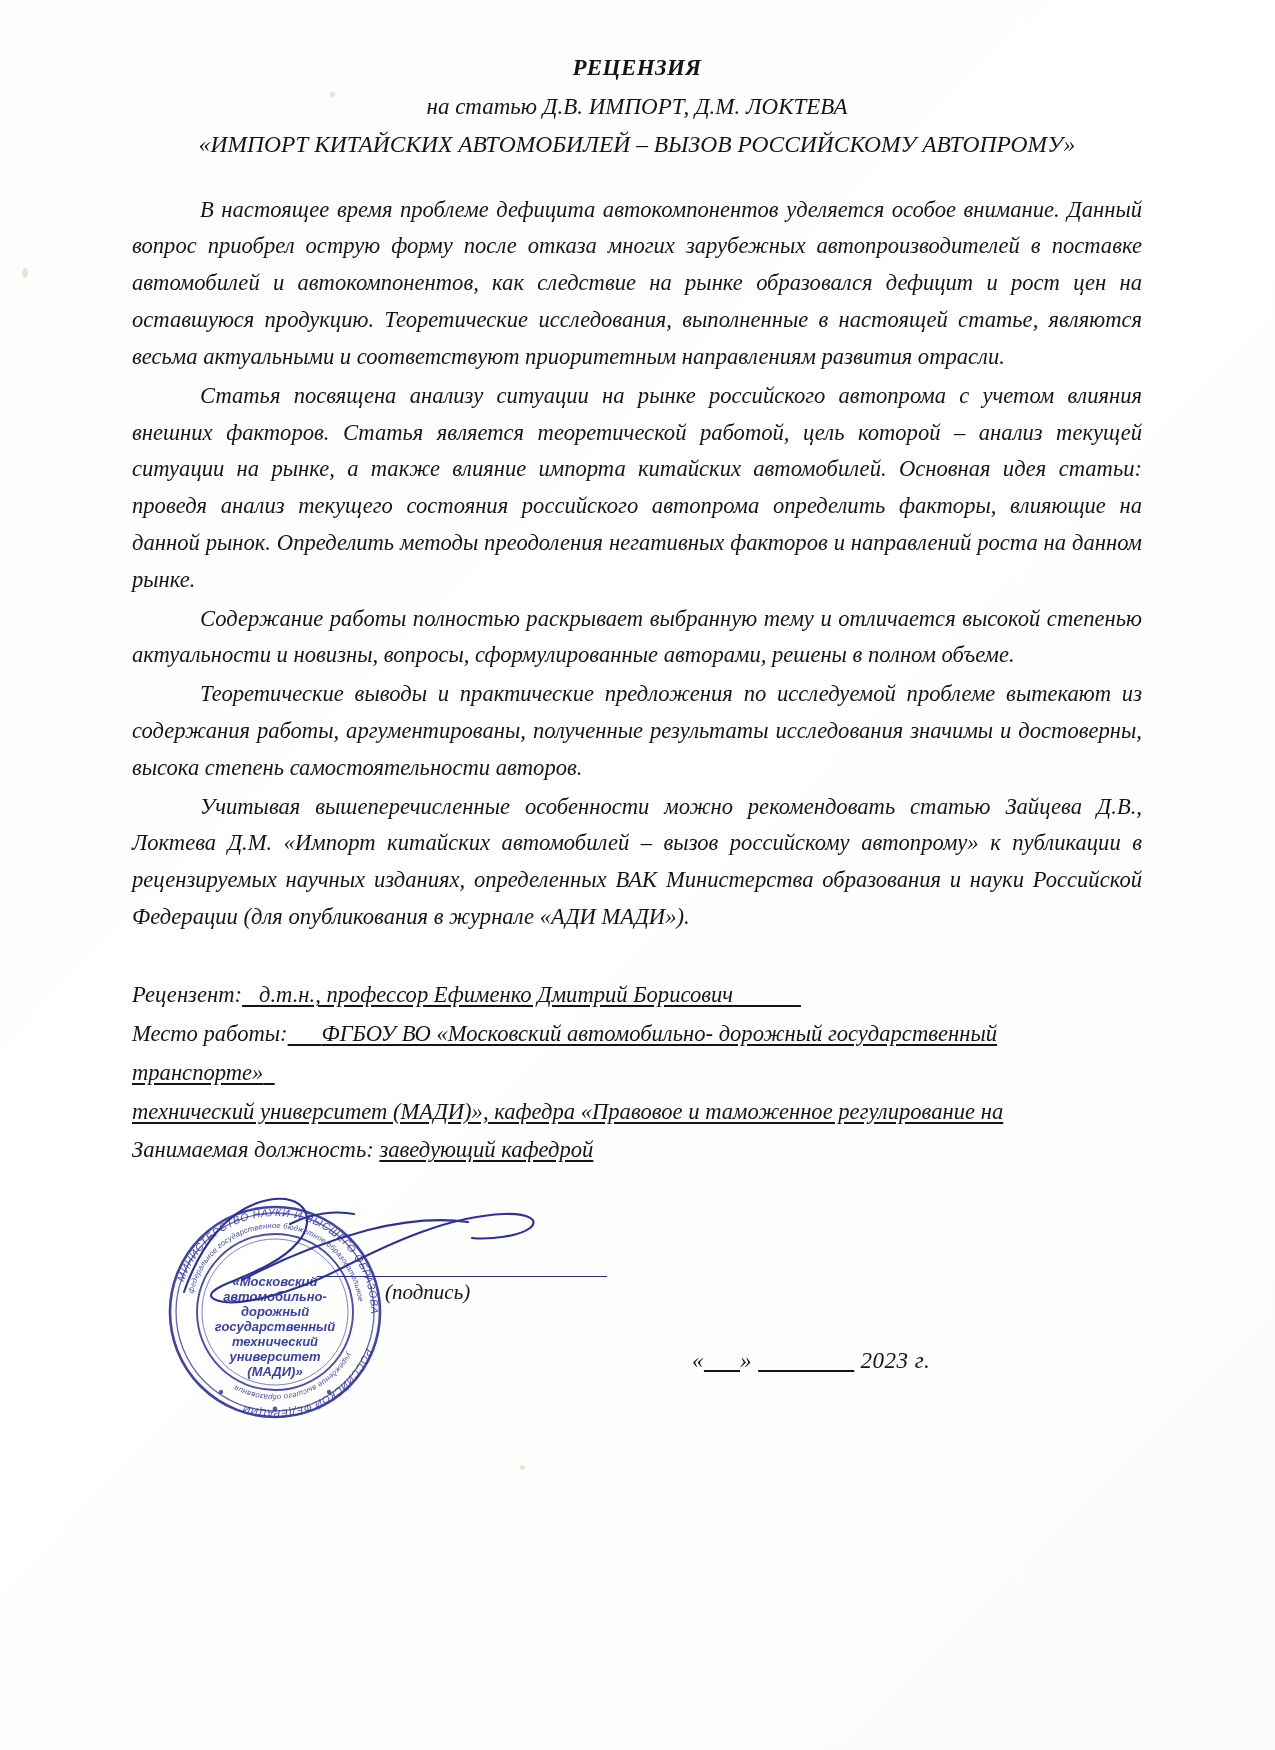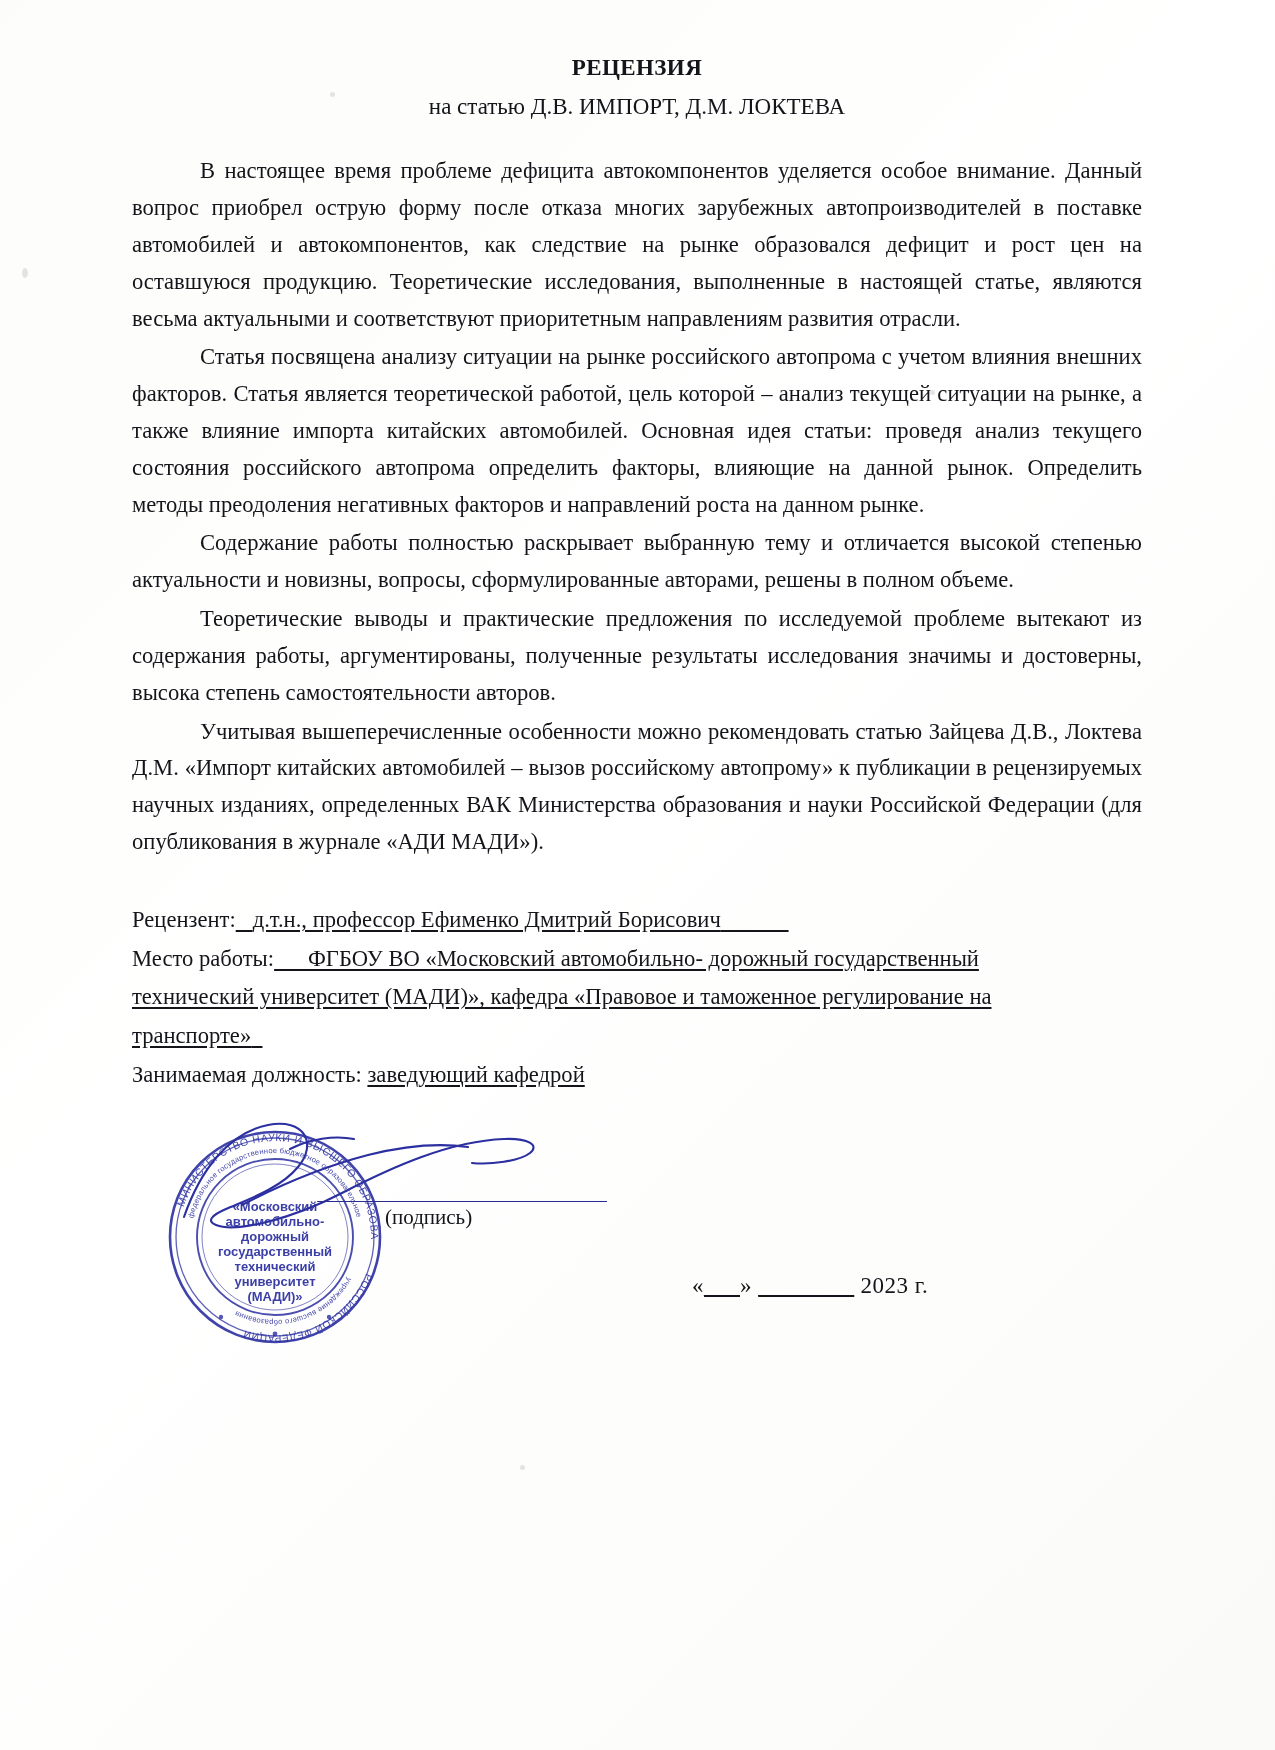--- a/index.html
+++ b/index.html
@@ -33,6 +33,7 @@
     left: 132px;
     top: 52px;
     width: 1010px;
+    font-style: italic;
   }
   .title-block {
     text-align: center;

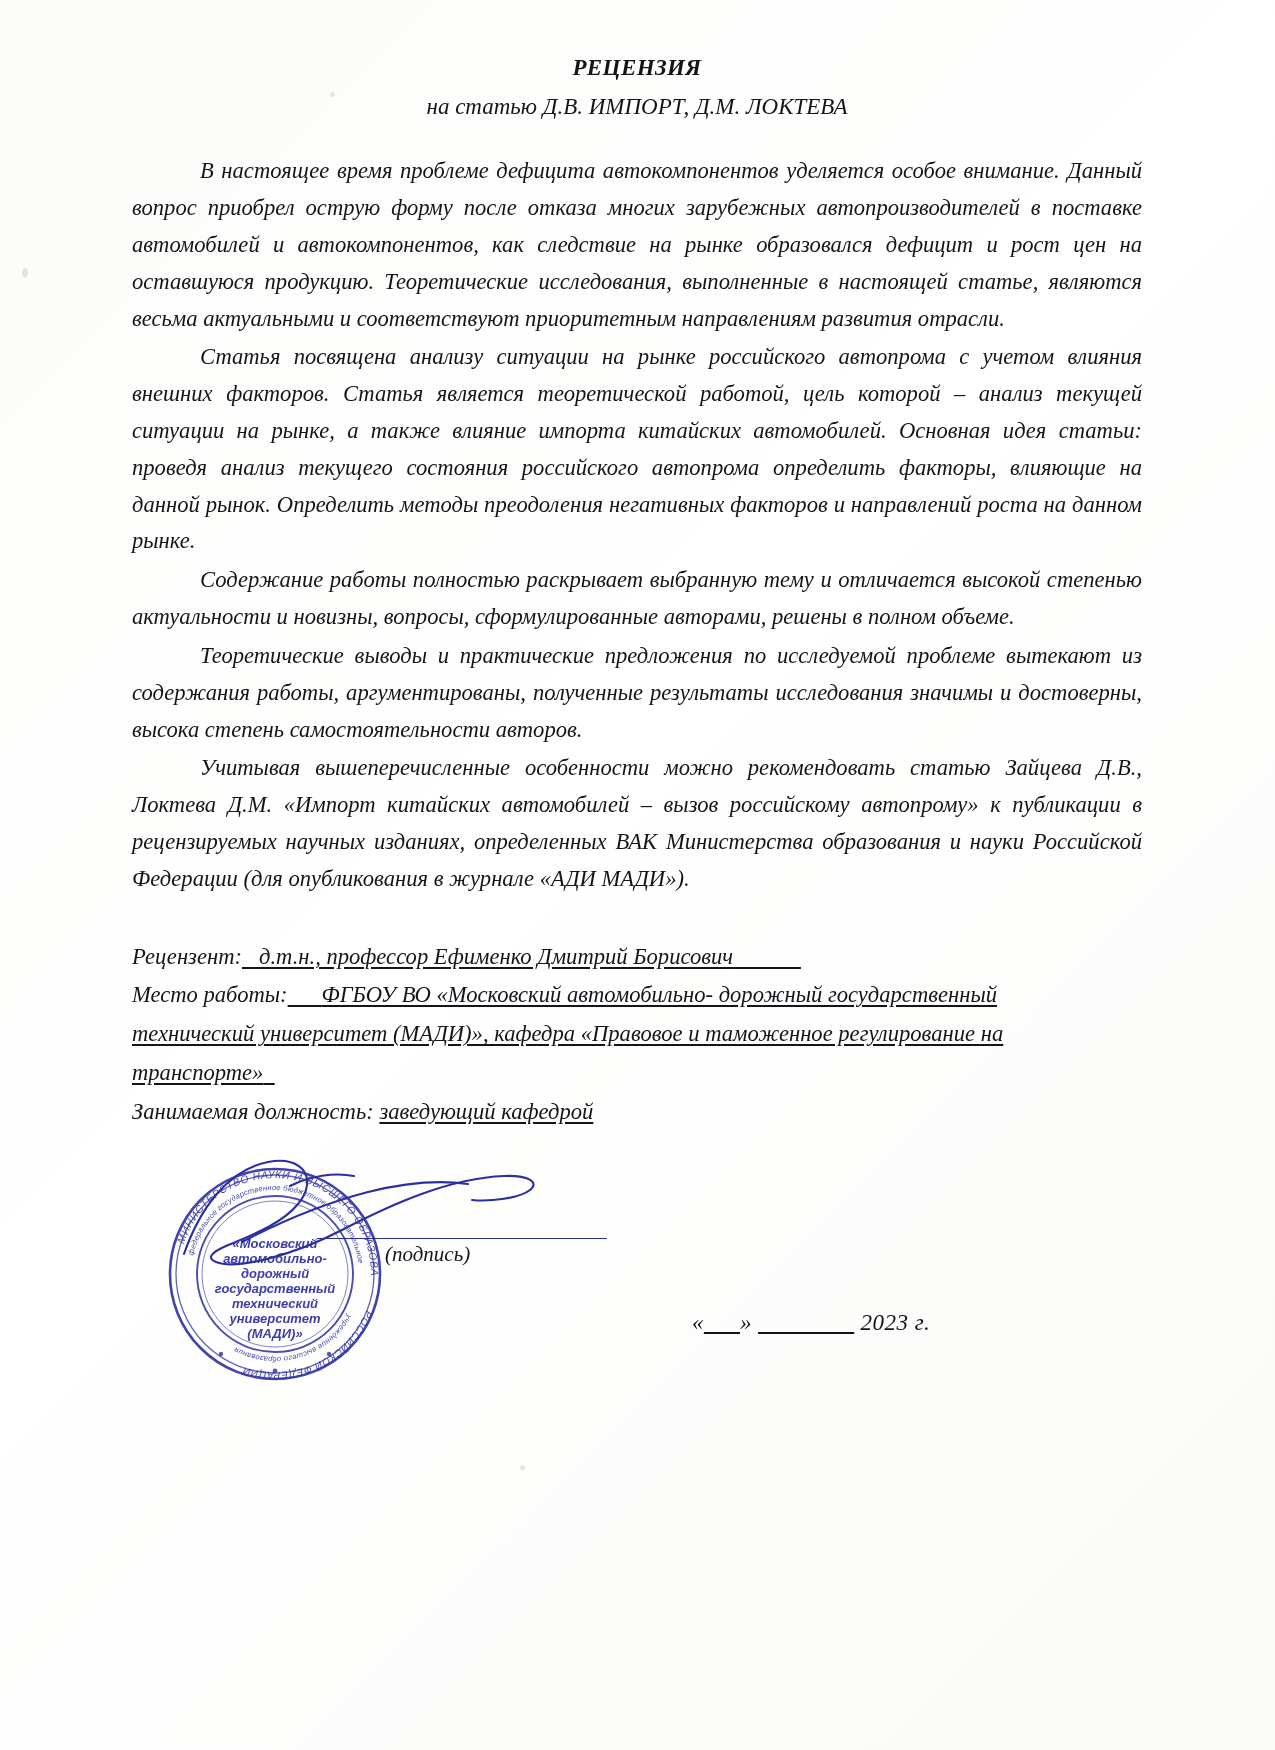--- a/index.html
+++ b/index.html
@@ -150,6 +150,7 @@
     <div class="title-block">
       <div class="t-main">РЕЦЕНЗИЯ</div>
       <div class="t-sub">на статью Д.В. ИМПОРТ, Д.М. ЛОКТЕВА</div>
+      <div class="t-article">«ИМПОРТ КИТАЙСКИХ АВТОМОБИЛЕЙ – ВЫЗОВ РОССИЙСКОМУ АВТОПРОМУ»</div>
     </div>
 
     <div class="body-text">

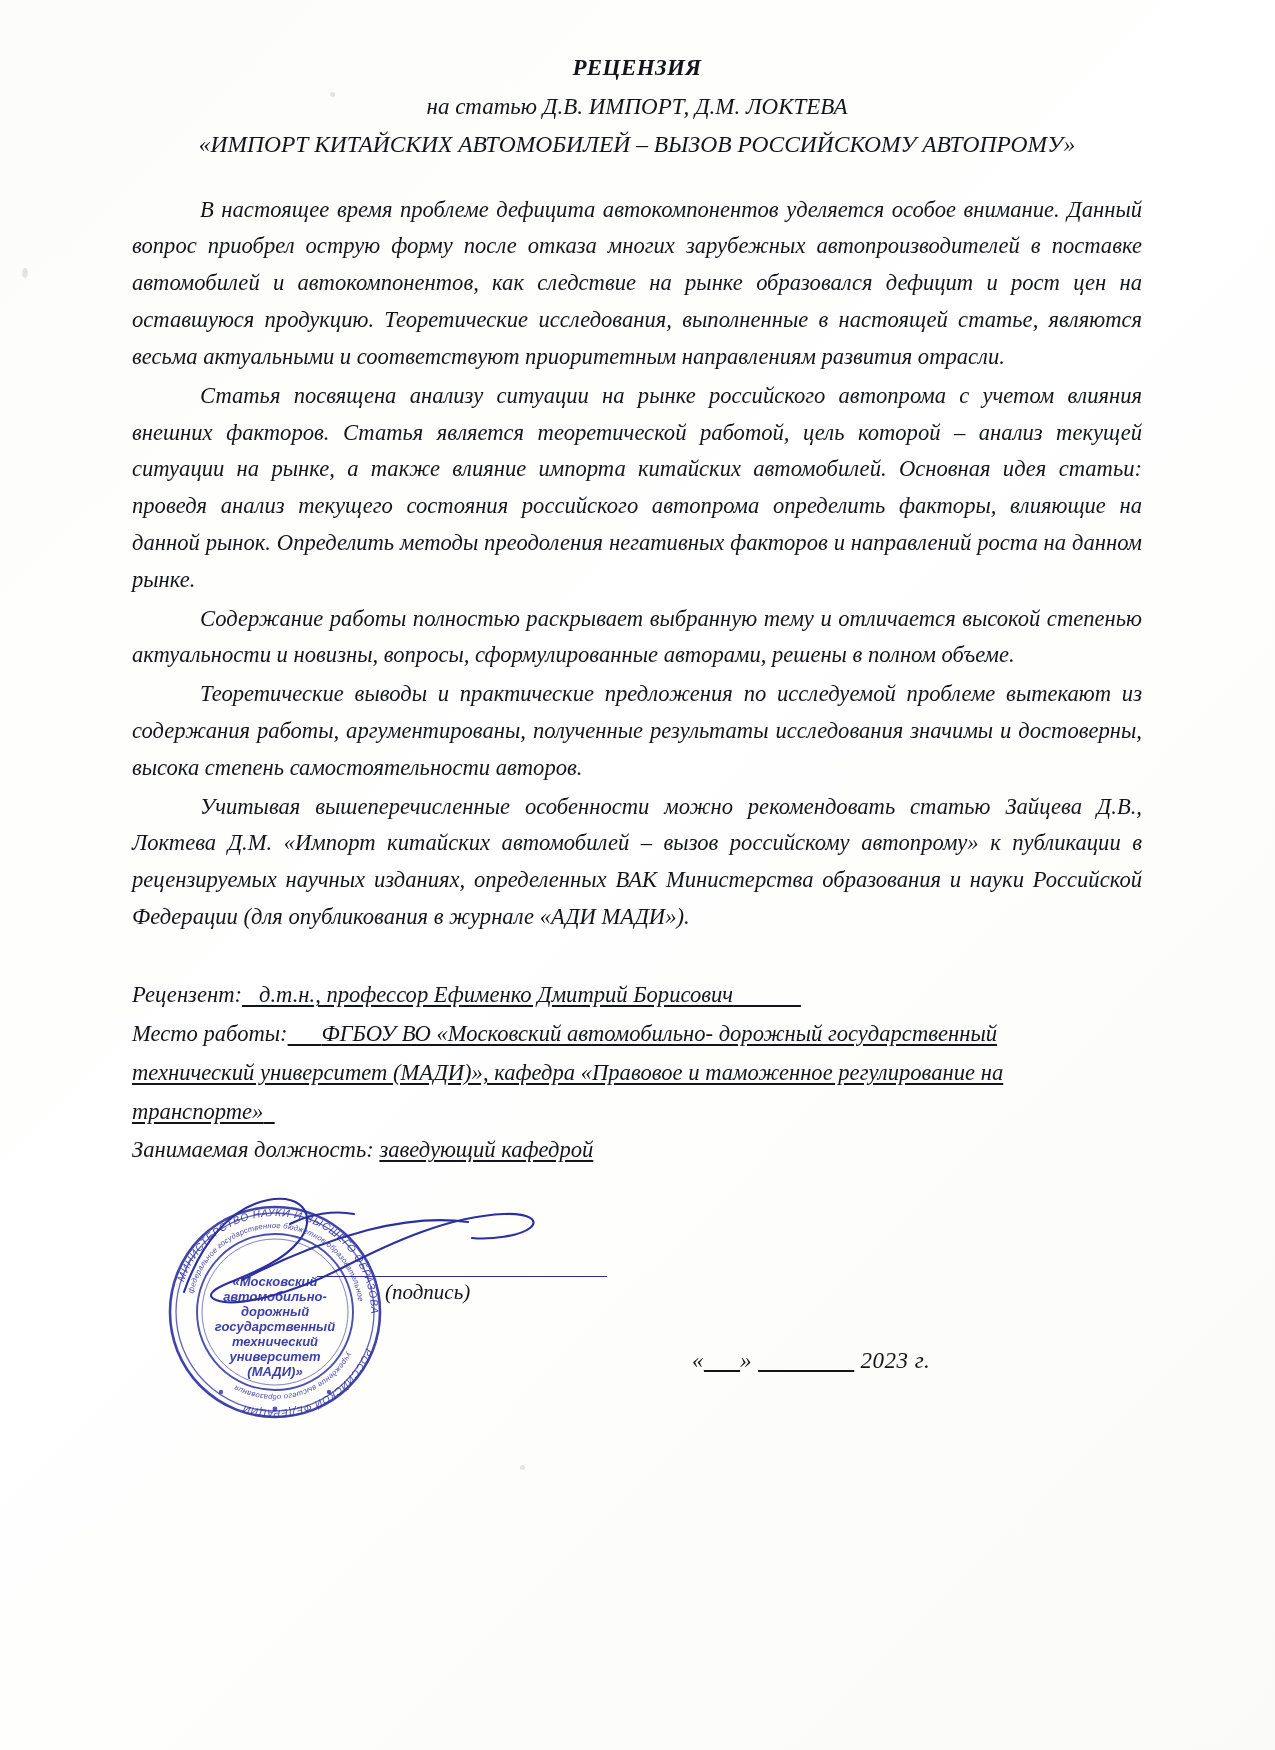--- a/index.html
+++ b/index.html
@@ -169,10 +169,10 @@
         <span>Место работы:</span><span class="u">&nbsp;&nbsp;&nbsp;&nbsp;&nbsp;&nbsp;<span>ФГБОУ ВО «Московский автомобильно- дорожный государственный</span></span>
       </div>
       <div class="field-row">
+        <span class="u"><span>транспорте»</span>&nbsp;&nbsp;</span>
+      </div>
+      <div class="field-row">
         <span class="u">технический университет (МАДИ)», кафедра «Правовое и таможенное регулирование на</span>
-      </div>
-      <div class="field-row">
-        <span class="u"><span>транспорте»</span>&nbsp;&nbsp;</span>
       </div>
       <div class="field-row">
         <span>Занимаемая должность:</span>&nbsp;<span class="u">заведующий кафедрой</span>

